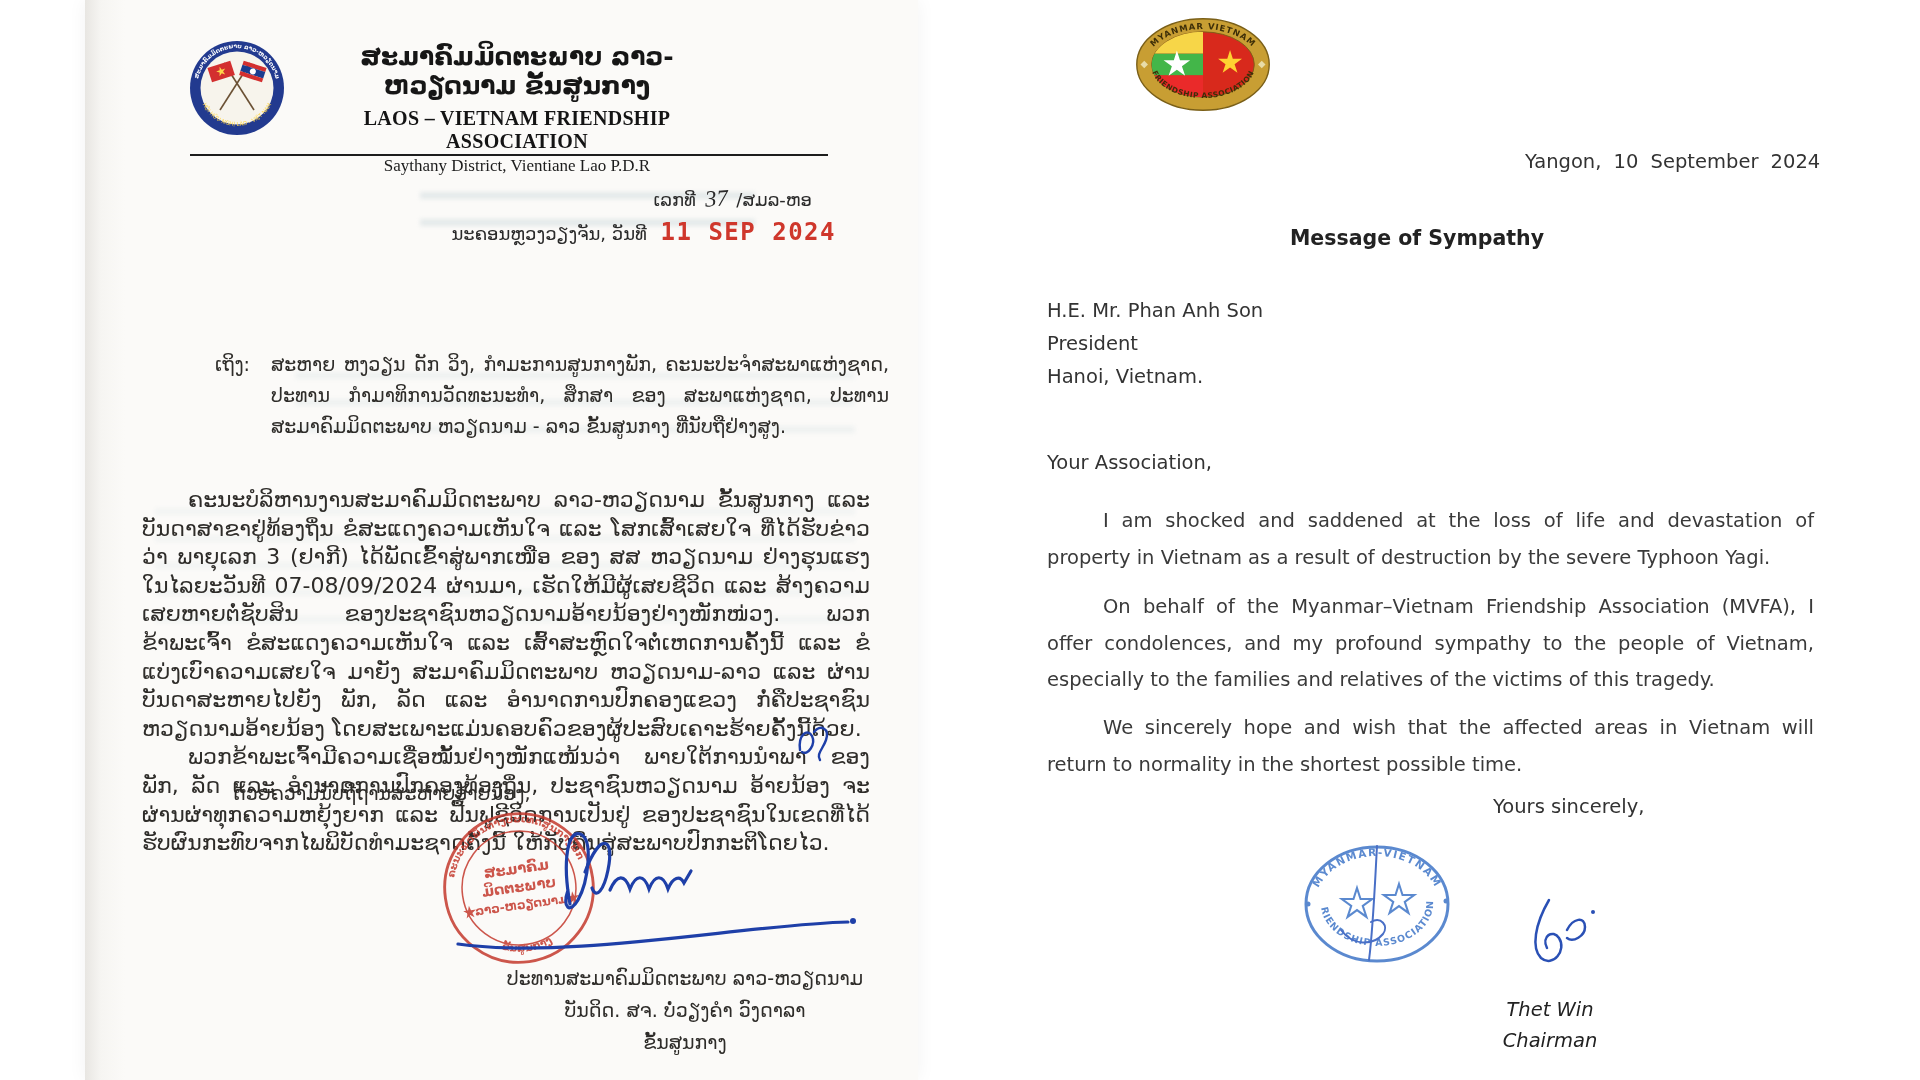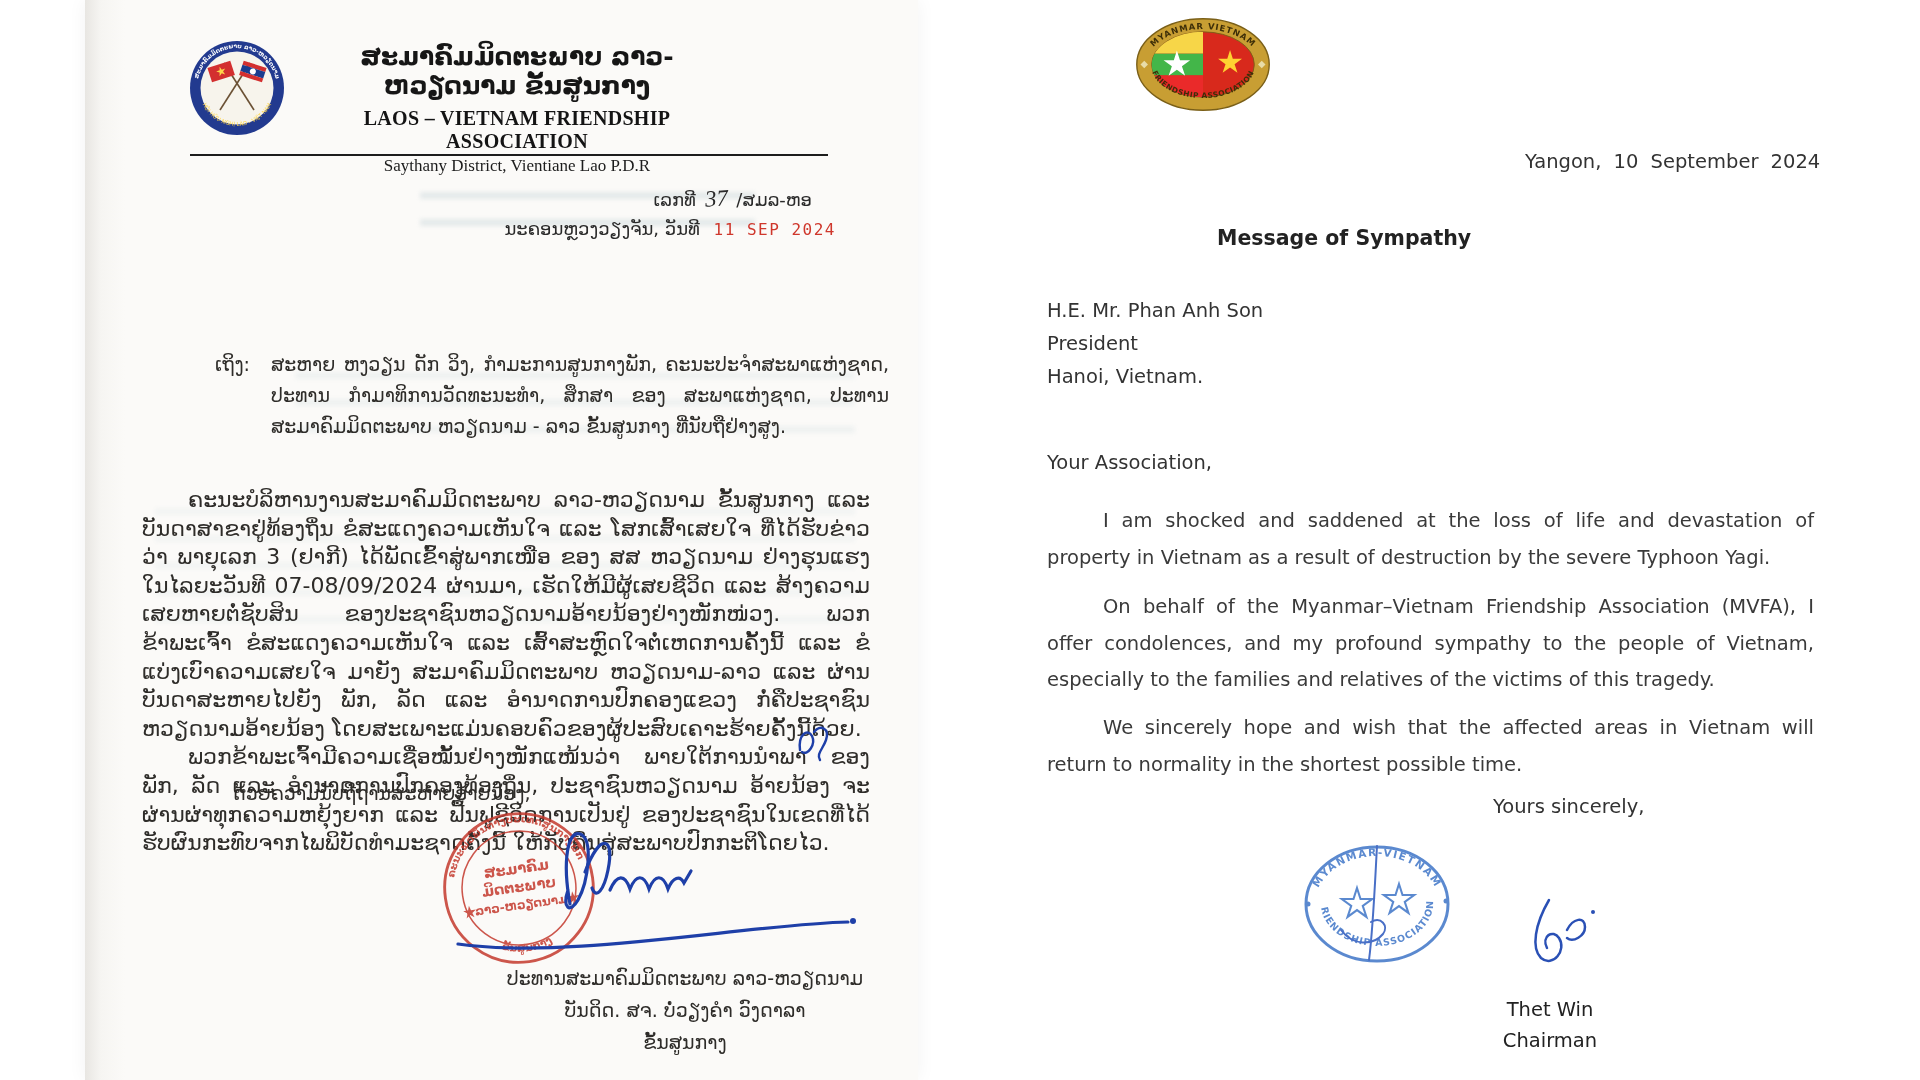--- a/index.html
+++ b/index.html
@@ -21,7 +21,7 @@
   .lv-ref{top:186px;right:106px;font-size:18px;color:#2a2a2a;}
   .lv-ref-num{display:inline-block;font-family:"Liberation Serif",serif;font-style:italic;font-size:23px;transform:rotate(-4deg);padding:0 3px;}
   .lv-date{top:218px;right:82px;font-size:18px;color:#2a2a2a;}
-  .lv-date-stamp{font-family:"DejaVu Sans Mono",monospace;font-weight:normal;font-size:16px;color:#cf372c;letter-spacing:1.5px;padding-left:8px;}
+  .lv-date-stamp{font-family:"DejaVu Sans Mono",monospace;font-weight:bold;font-size:24px;color:#cf372c;letter-spacing:1.5px;padding-left:8px;}
   .lv-title{left:140px;top:266px;width:500px;text-align:center;font-size:23px;font-weight:bold;color:#111;
             text-decoration:underline;text-underline-offset:6px;text-decoration-thickness:2px;}
   .lv-to{left:130px;top:349px;width:618px;font-size:19px;line-height:31px;text-align:justify;padding-left:56px;}

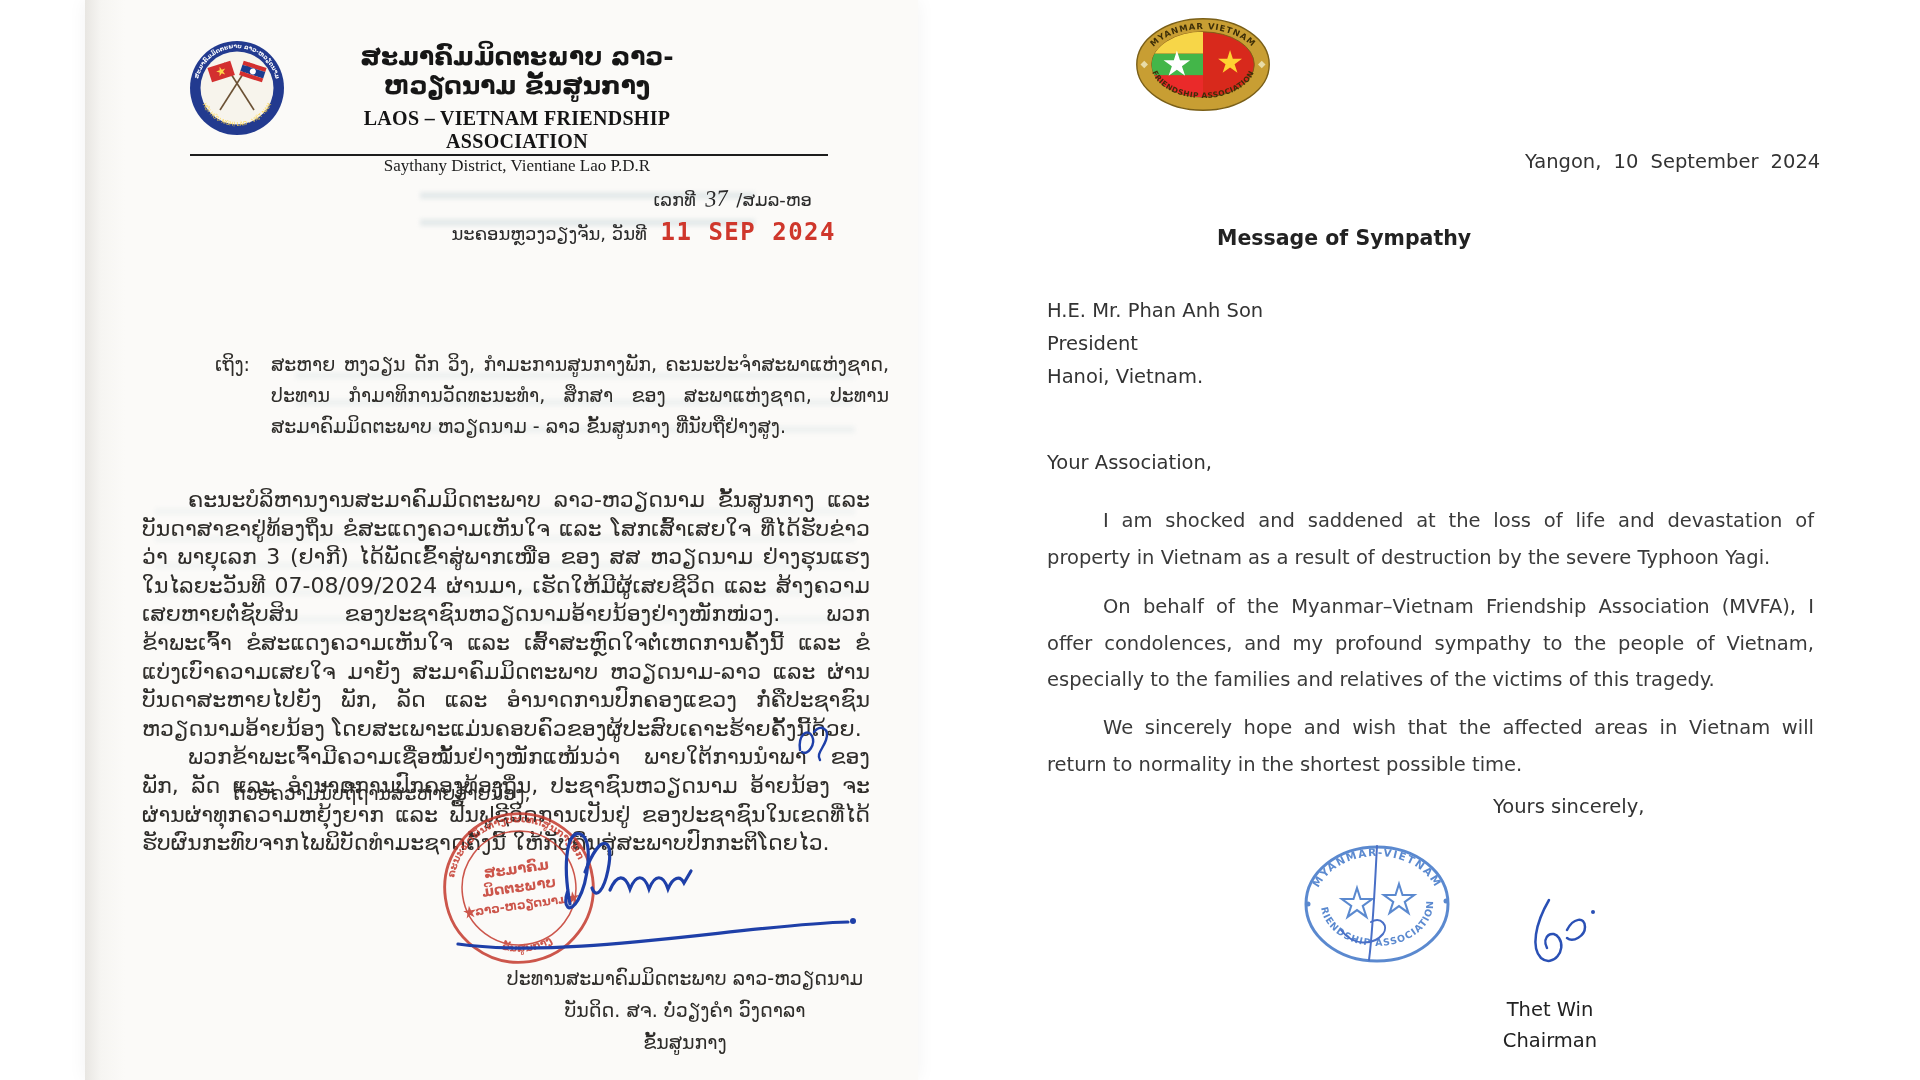--- a/index.html
+++ b/index.html
@@ -35,7 +35,7 @@
   .mv-head-my{font-size:23px;font-weight:bold;color:#4a79c5;line-height:1.35;}
   .mv-head-en{font-family:"Liberation Serif",serif;font-weight:bold;font-size:15.5px;color:#2c5cb5;margin-top:6px;letter-spacing:.2px;}
   .mv-date{left:540px;top:150px;font-size:19.5px;color:#333;word-spacing:6px;}
-  .mv-title{left:232px;top:226px;width:400px;font-size:20.5px;font-weight:bold;color:#222;}
+  .mv-title{left:232px;top:226px;width:400px;text-align:center;font-size:20.5px;font-weight:bold;color:#222;}
   .mv-recipient{left:62px;top:294px;font-size:19.5px;line-height:33px;color:#333;}
   .mv-salutation{left:62px;top:451px;font-size:19.5px;color:#333;}
   .mv-par{left:62px;width:767px;font-size:19.5px;line-height:36.5px;text-align:justify;text-indent:56px;color:#3a3a3a;}

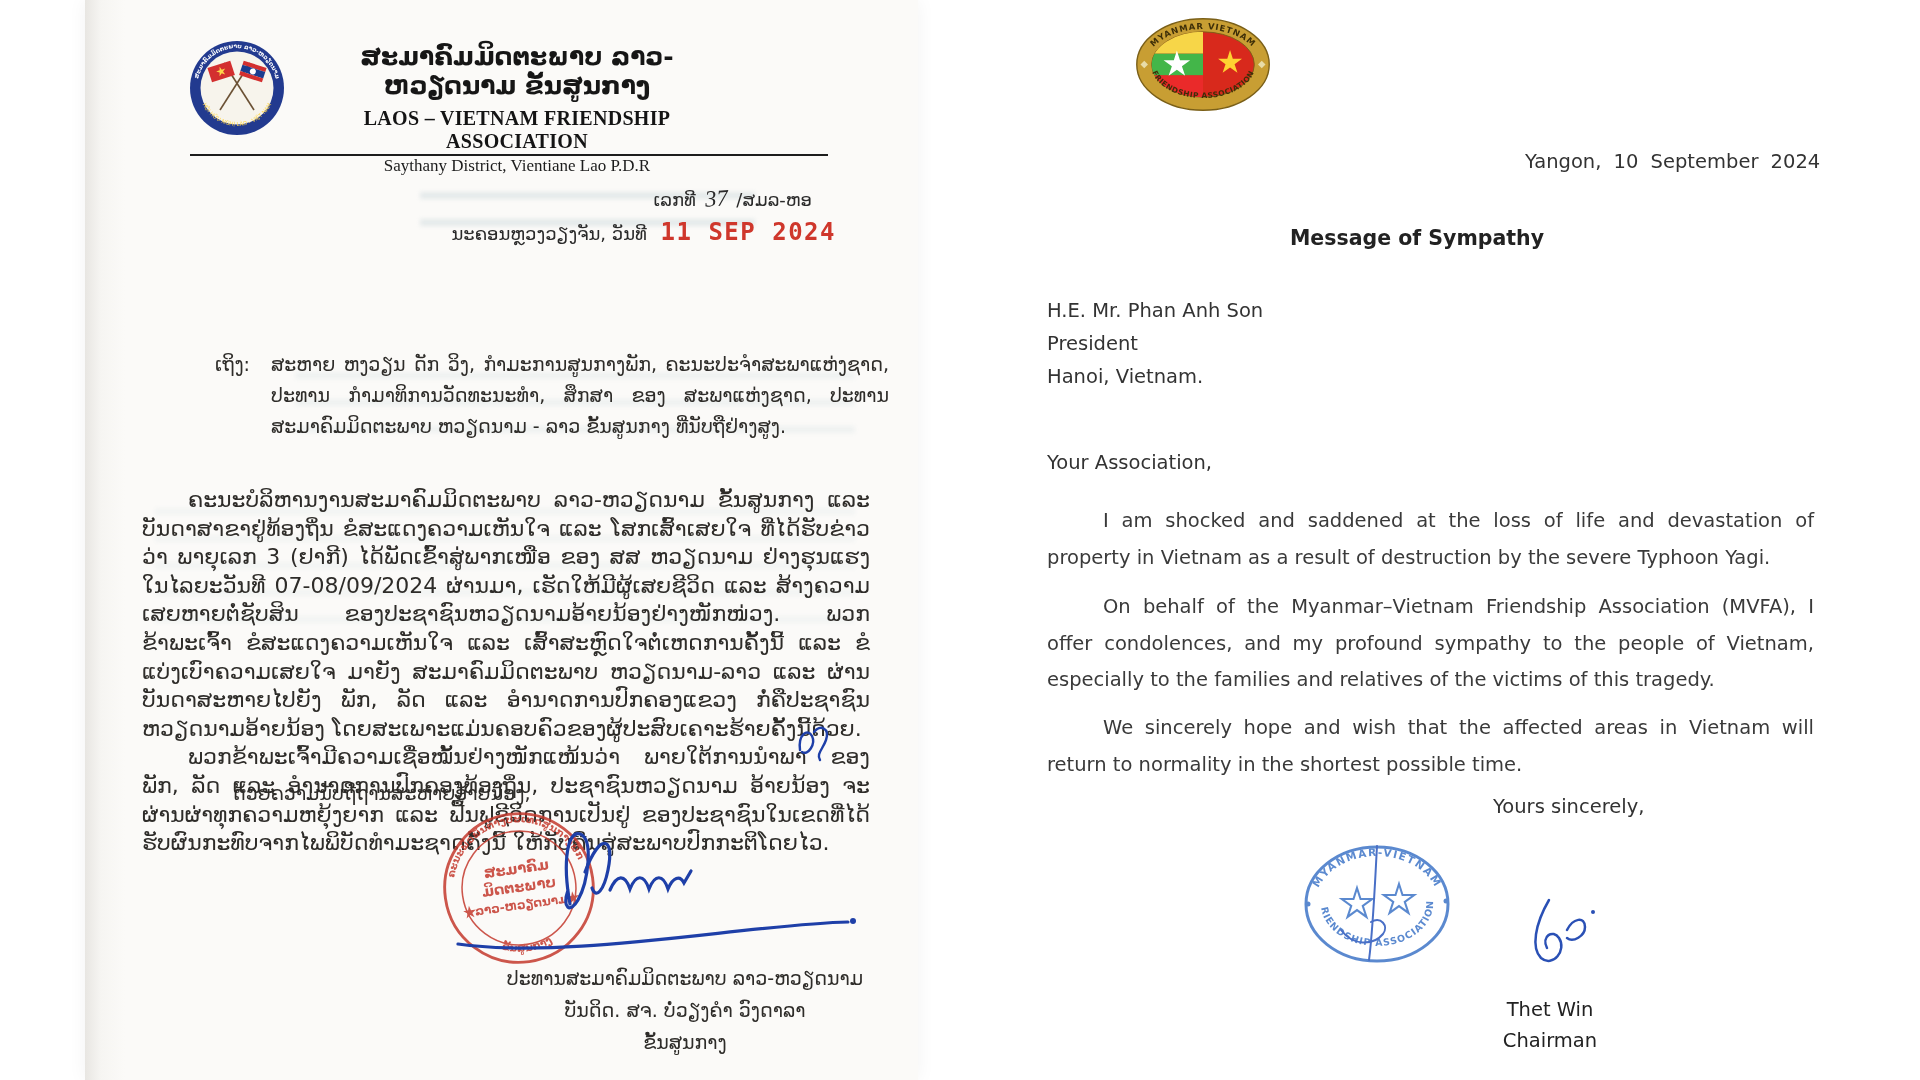--- a/index.html
+++ b/index.html
@@ -41,7 +41,7 @@
   .mv-par{left:62px;width:767px;font-size:19.5px;line-height:36.5px;text-align:justify;text-indent:56px;color:#3a3a3a;}
   .mv-p1{top:503px;} .mv-p2{top:589px;} .mv-p3{top:710px;}
   .mv-closing{left:508px;top:795px;font-size:19.5px;color:#333;}
-  .mv-signer{left:470px;top:994px;width:190px;text-align:center;font-size:19.5px;line-height:31px;color:#222;}
+  .mv-signer{left:470px;top:994px;width:190px;text-align:center;font-size:19.5px;line-height:31px;color:#222;font-style:italic;}
   svg{overflow:visible;}
 </style>
 </head>

